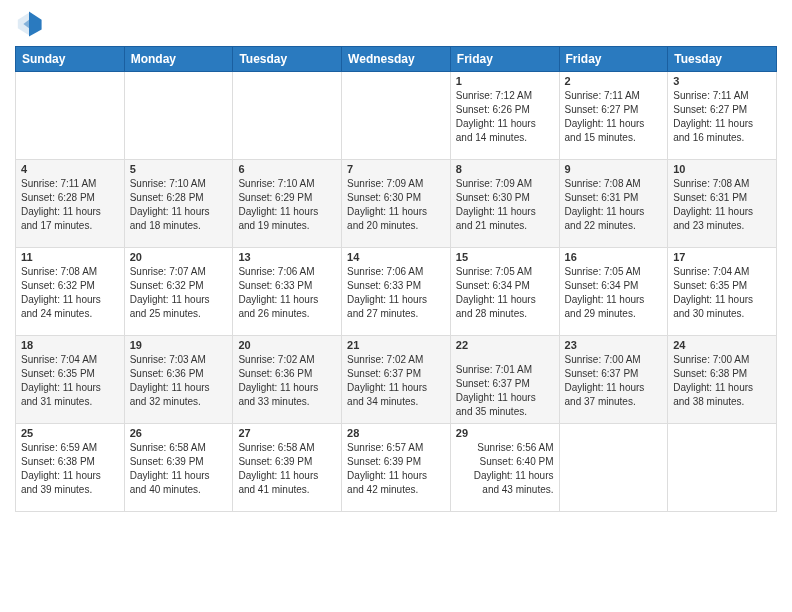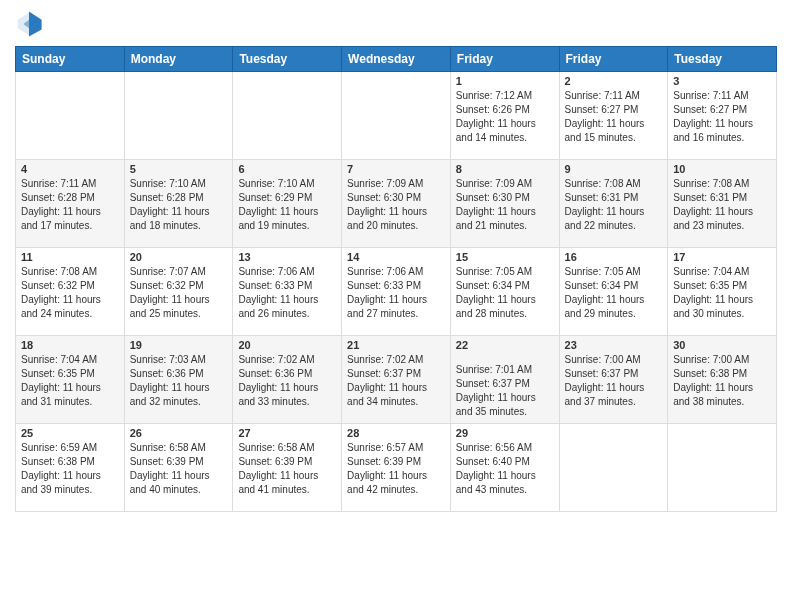--- a/index.html
+++ b/index.html
@@ -279,7 +279,7 @@
 Daylight: 11 hours and 37 minutes.</div>
           </td>
           <td>
-            <span class="day-num">30</span>
+            <span class="day-num">24</span>
             <div class="day-info" style="white-space: pre-line;">Sunrise: 7:00 AM
 Sunset: 6:38 PM
 Daylight: 11 hours and 38 minutes.</div>

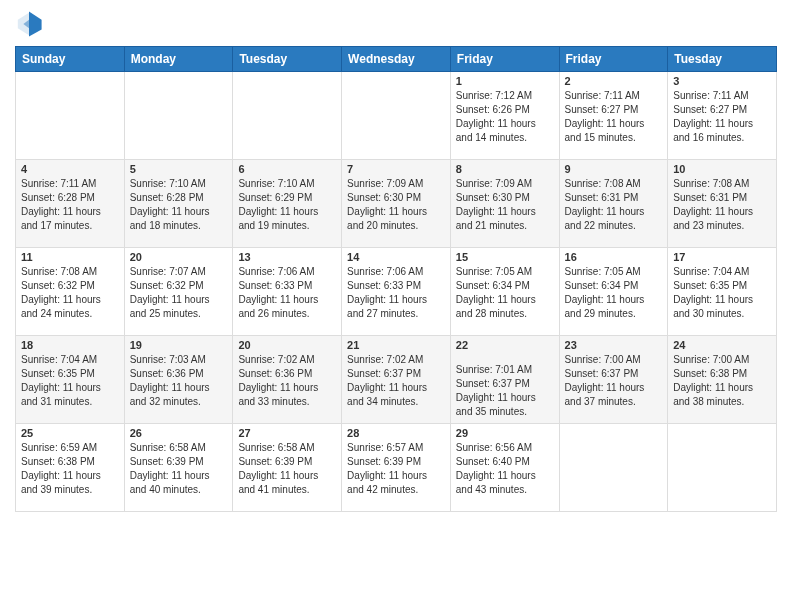--- a/index.html
+++ b/index.html
@@ -312,7 +312,7 @@
           </td>
           <td>
             <span class="day-num">29</span>
-            <div class="day-info" style="white-space: pre-line;">Sunrise: 6:56 AM
+            <div class="day-info" style="white-space: pre-line; text-align: right;">Sunrise: 6:56 AM
 Sunset: 6:40 PM
 Daylight: 11 hours and 43 minutes.</div>
           </td>

